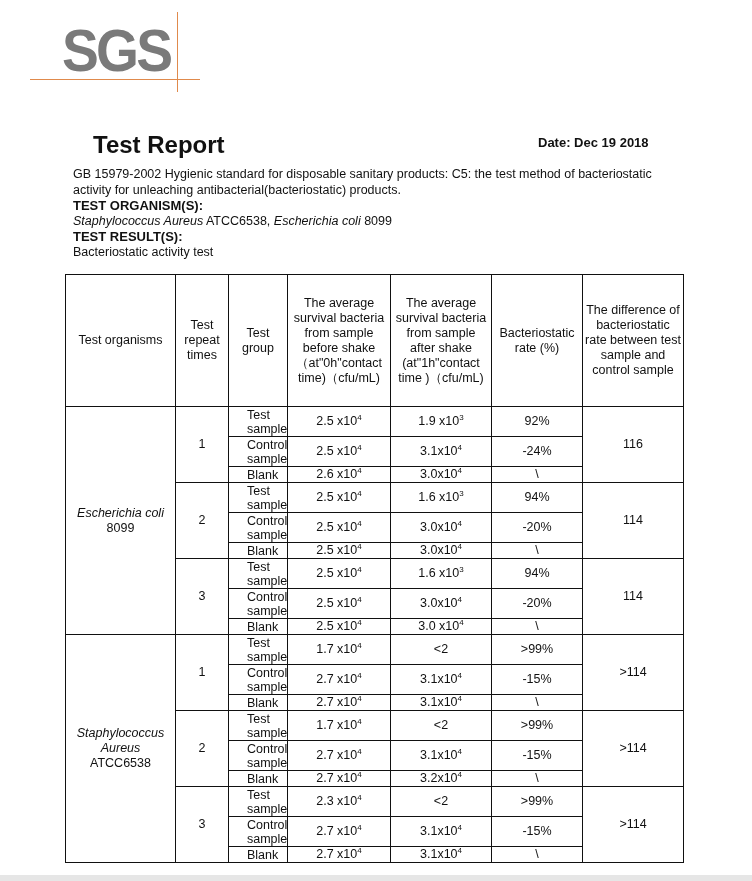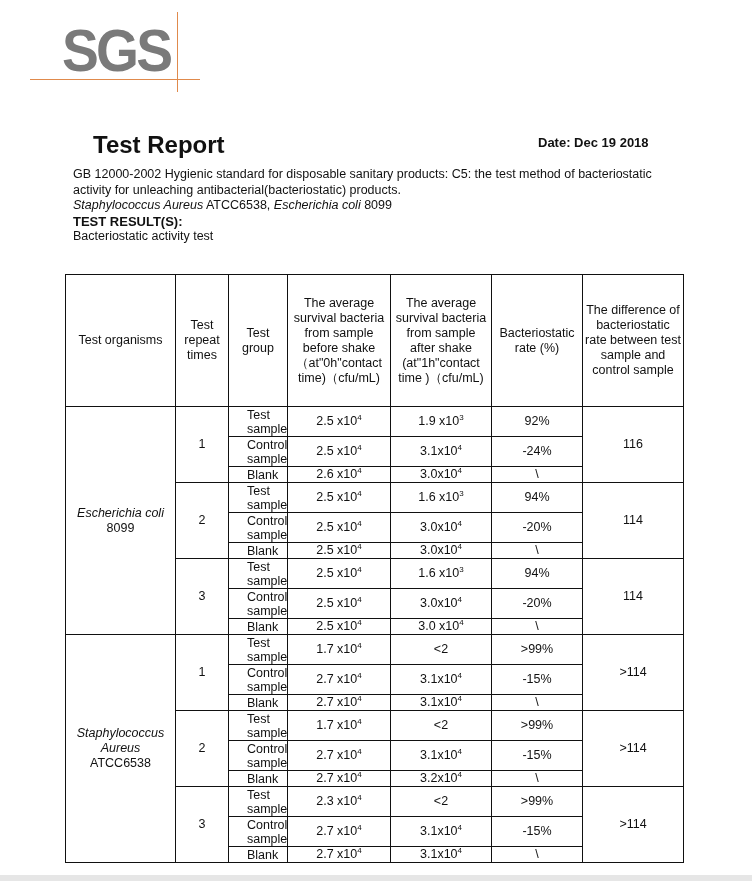--- a/index.html
+++ b/index.html
@@ -40,7 +40,7 @@
 </div>
 
 <div class="section sec-method">
-  <div>GB 12000-2002 Hygienic standard for disposable sanitary products: C5: the test method of bacteriostatic activity for unleaching antibacterial(bacteriostatic) products.</div>
+  <div>GB 15979-2002 Hygienic standard for disposable sanitary products: C5: the test method of bacteriostatic activity for unleaching antibacterial(bacteriostatic) products.</div>
   <div><em>Staphylococcus Aureus</em><span> ATCC6538, </span><em>Escherichia coli</em><span> 8099</span></div>
   <div class="section-head">TEST RESULT(S):</div>
   <div>Bacteriostatic activity test</div>

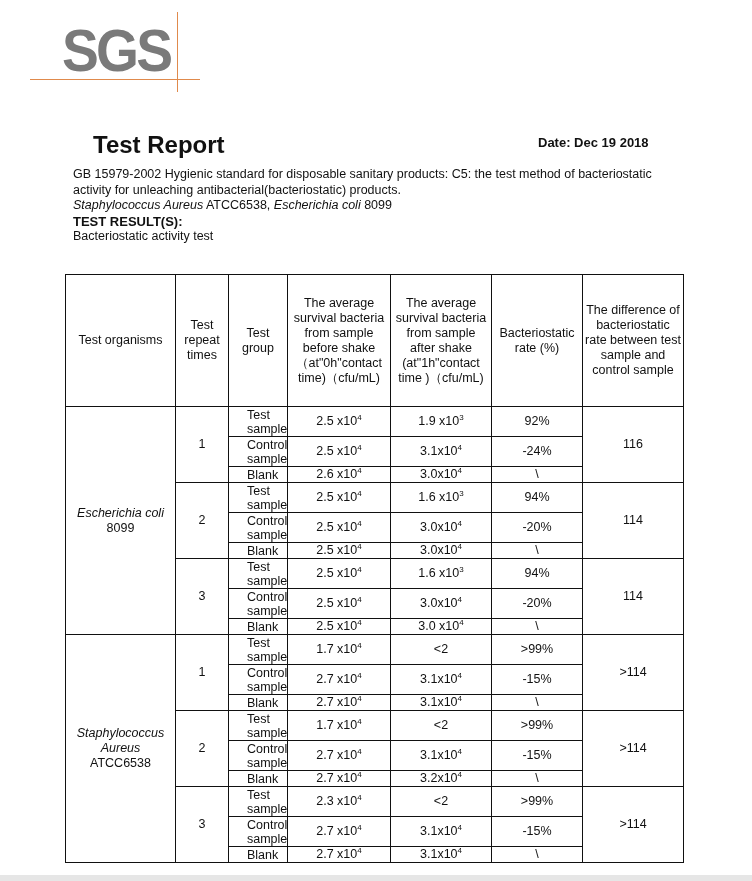--- a/index.html
+++ b/index.html
@@ -41,6 +41,7 @@
 
 <div class="section sec-method">
   <div>GB 15979-2002 Hygienic standard for disposable sanitary products: C5: the test method of bacteriostatic activity for unleaching antibacterial(bacteriostatic) products.</div>
+  <div class="section-head">TEST ORGANISM(S):</div>
   <div><em>Staphylococcus Aureus</em><span> ATCC6538, </span><em>Escherichia coli</em><span> 8099</span></div>
   <div class="section-head">TEST RESULT(S):</div>
   <div>Bacteriostatic activity test</div>

